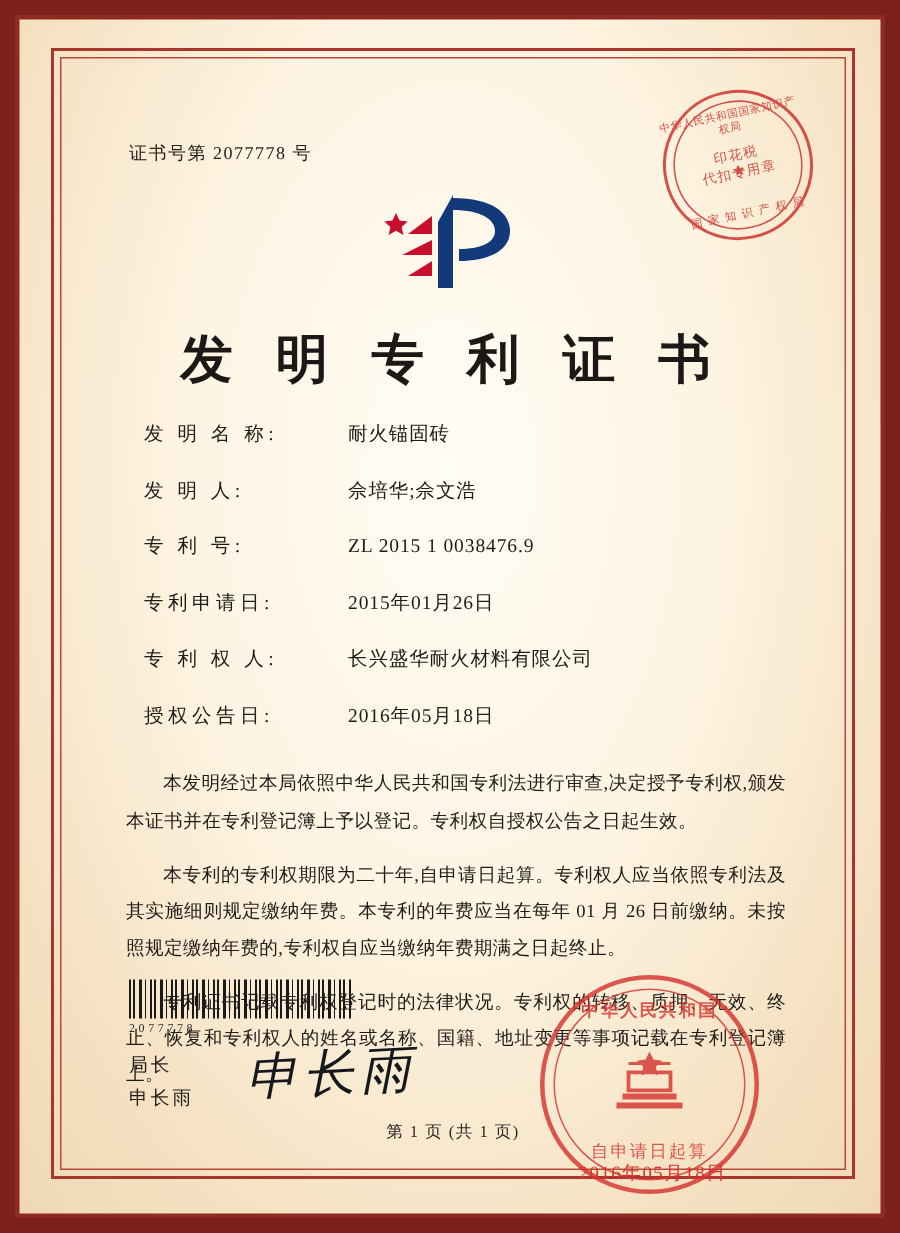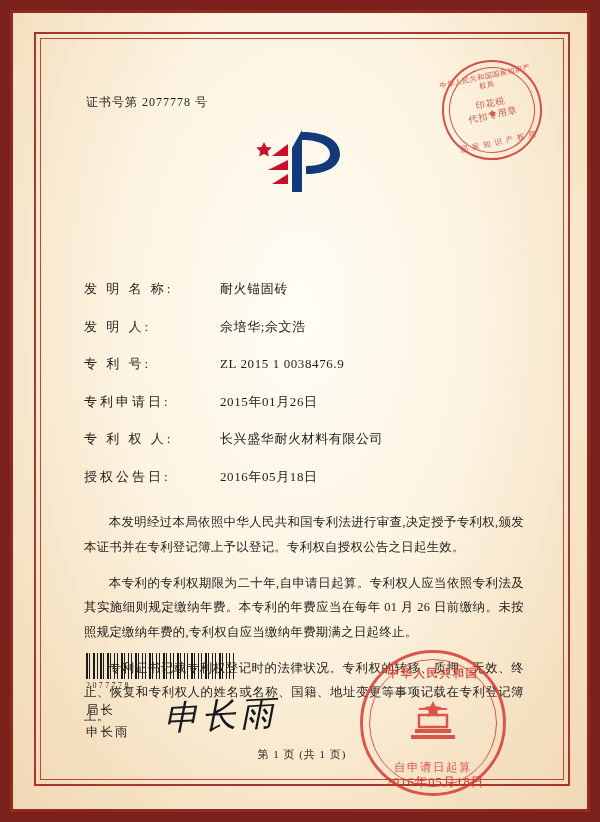--- a/index.html
+++ b/index.html
@@ -171,6 +171,7 @@
       </svg>
     </div>
 
+    <div class="title">发 明 专 利 证 书</div>
 
     <div class="fields">
       <div class="f-row">

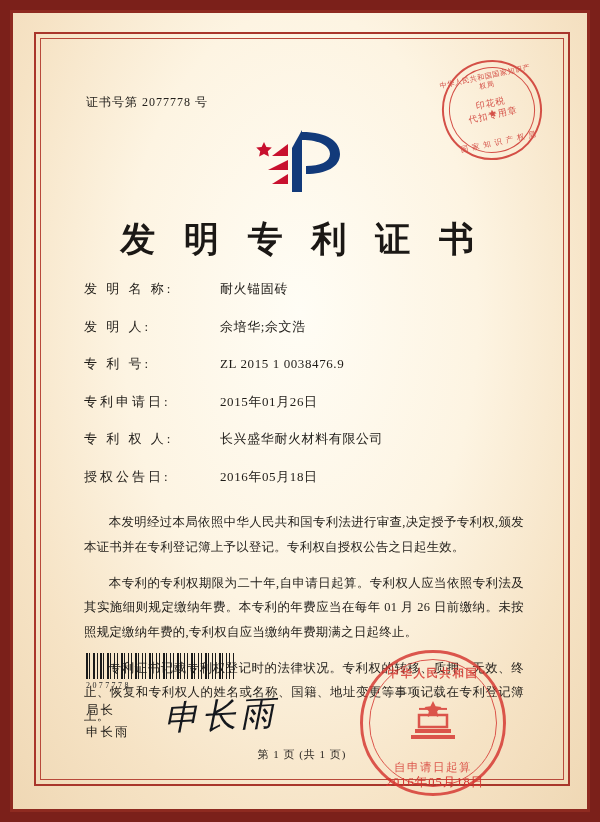--- a/index.html
+++ b/index.html
@@ -83,7 +83,7 @@
 
   .fields{position:absolute;left:44px;right:40px;top:242px;}
   .f-row{display:flex;align-items:baseline;margin-bottom:19.5px;font-size:13px;color:#1f1c18;}
-  .f-label{width:112px;flex:none;letter-spacing:3px;}
+  .f-label{width:112px;flex:none;letter-spacing:3px;margin-left:12px;}
   .f-value{flex:1;letter-spacing:.6px;padding-left:24px;}
 
   .paras{position:absolute;left:44px;right:40px;top:460px;font-size:12.4px;color:#1f1c18;line-height:1.95;}

